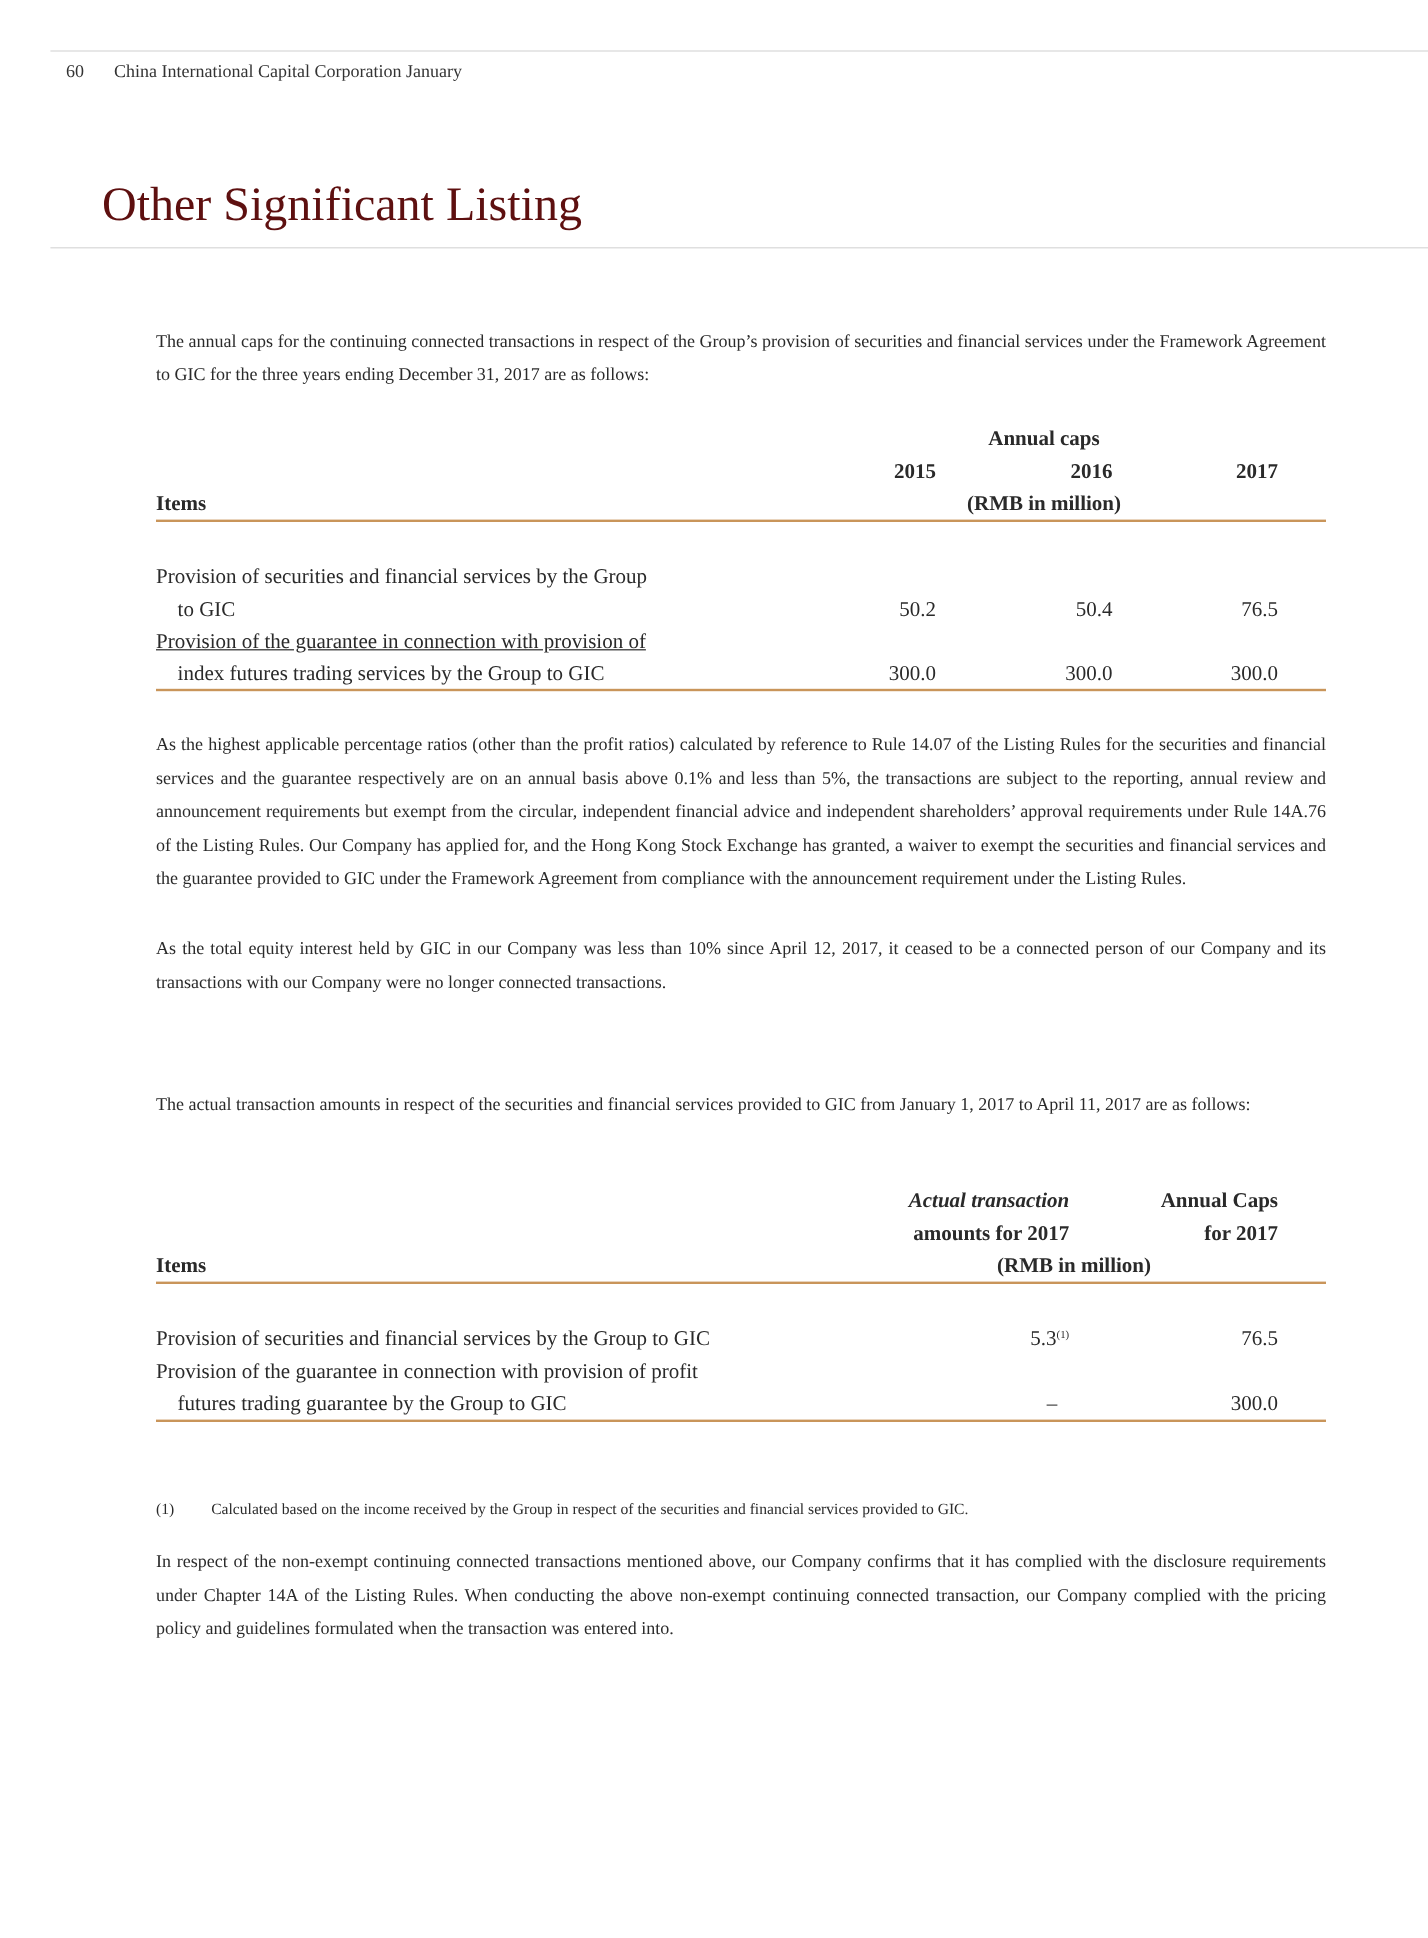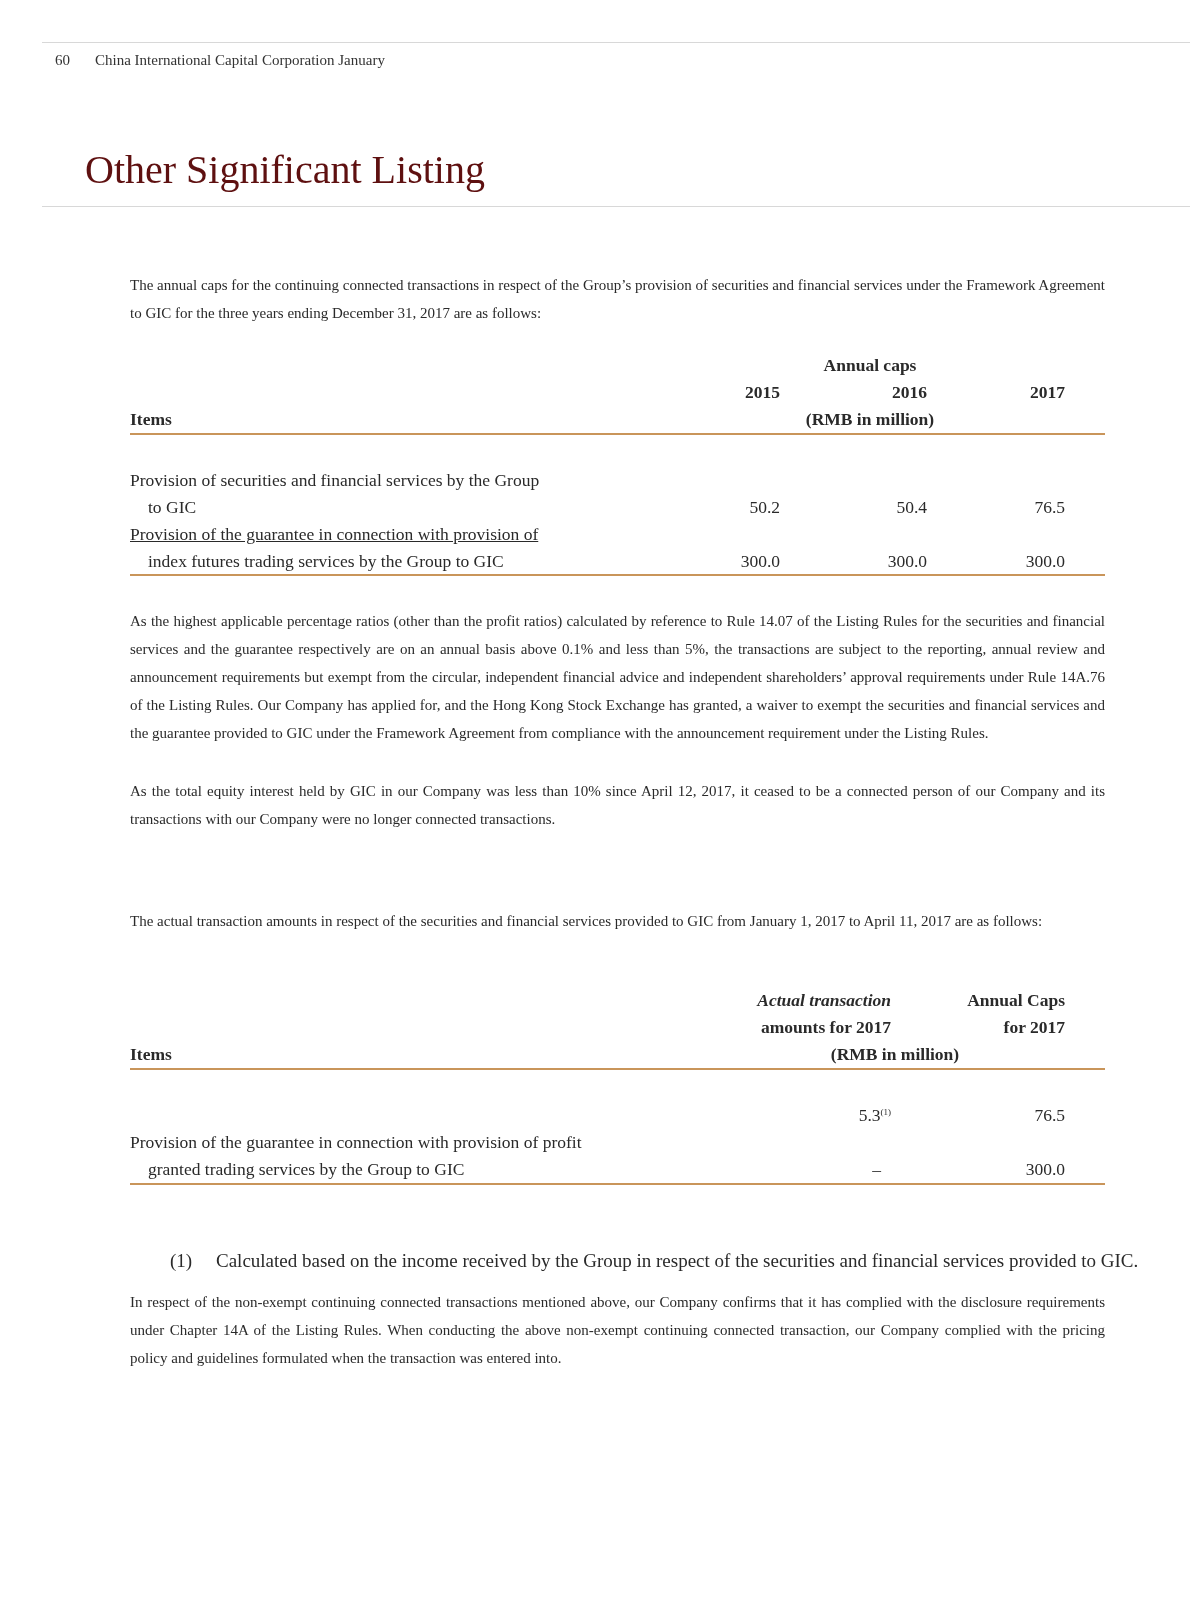--- a/index.html
+++ b/index.html
@@ -80,6 +80,7 @@
   <div class="cell b c" style="left:650px;width:230px;top:54px;">(RMB in million)</div>
   <div class="rule" style="top:78px;"></div>
 
+  <div class="cell" style="left:0;top:115px;">Provision of securities and financial services by the Group to GIC</div>
   <div class="cell r" style="left:600px;width:161px;top:115px;"><span>5.3</span><sup>(1)</sup></div>
   <div class="cell r" style="left:800px;width:135px;top:115px;">76.5</div>
 

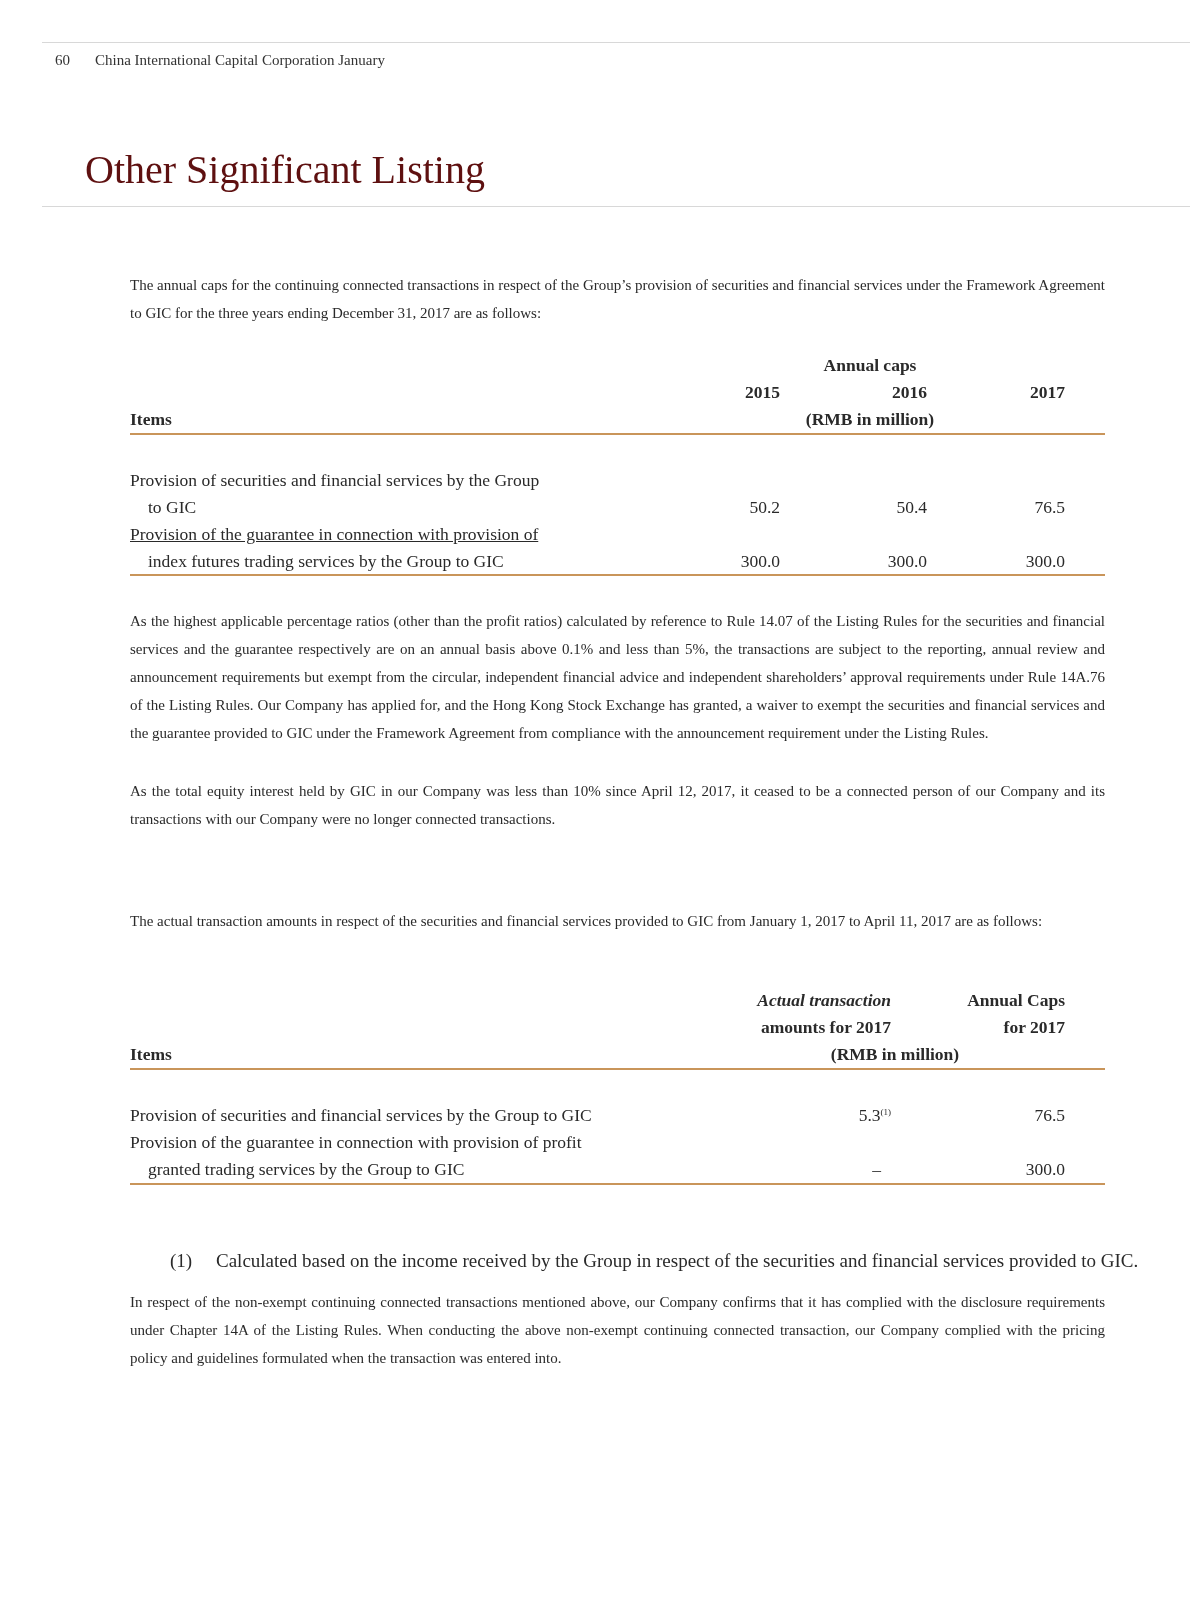--- a/index.html
+++ b/index.html
@@ -85,7 +85,7 @@
   <div class="cell r" style="left:800px;width:135px;top:115px;">76.5</div>
 
   <div class="cell" style="left:0;top:142px;">Provision of the guarantee in connection with provision of profit</div>
-  <div class="cell" style="left:18px;top:169px;">granted trading services by the Group to GIC</div>
+  <div class="cell" style="left:18px;top:169px;">futures trading guarantee by the Group to GIC</div>
   <div class="cell r" style="left:600px;width:151px;top:169px;">–</div>
   <div class="cell r" style="left:800px;width:135px;top:169px;">300.0</div>
   <div class="rule" style="top:193px;"></div>

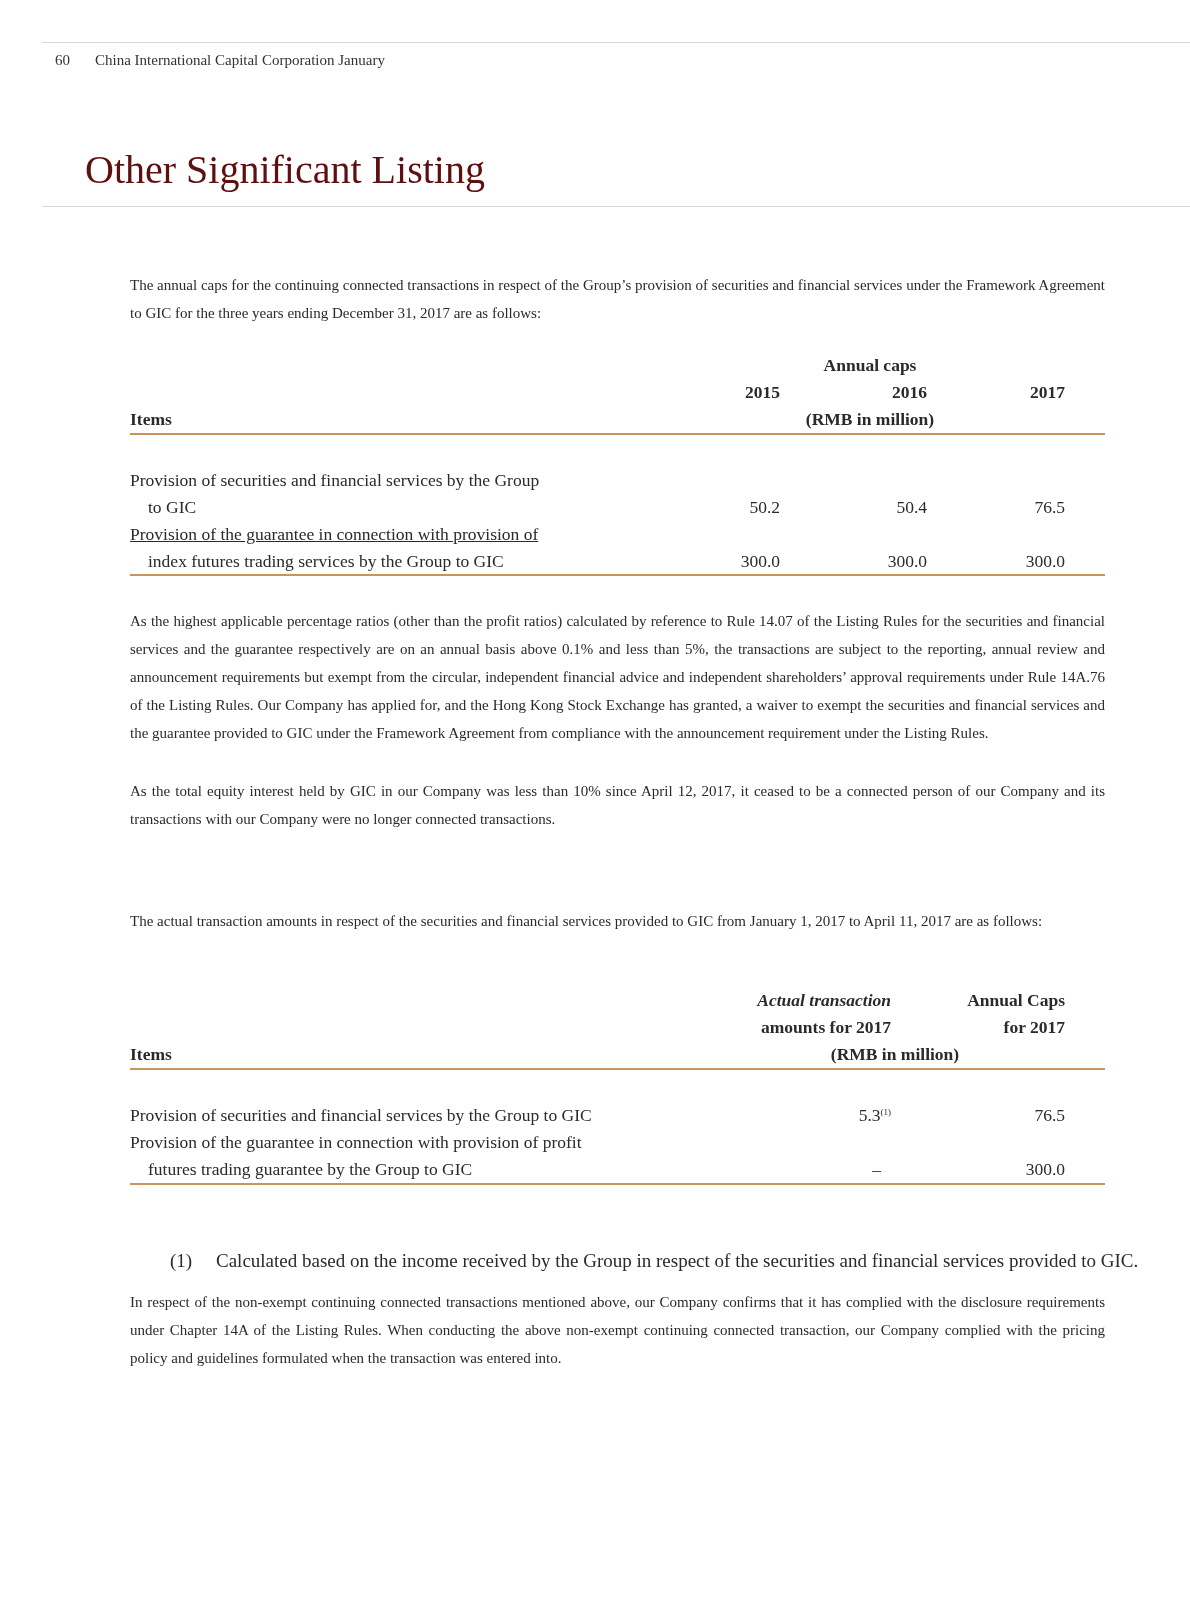--- a/index.html
+++ b/index.html
@@ -17,7 +17,7 @@
   .c { text-align:center; }
   .b { font-weight:bold; }
   .rule { position:absolute; left:0; width:975px; height:2px; background:#c9955a; }
-  .footnote { position:absolute; left:130px; top:1250px; font-size:19px;margin-left:40px; }
+  .footnote { position:absolute; left:130px; top:1250px; font-size:13px; }
   .footnote .mark { display:inline-block; width:46px; }
   sup { font-size:9px; vertical-align:6px; }
 </style>

